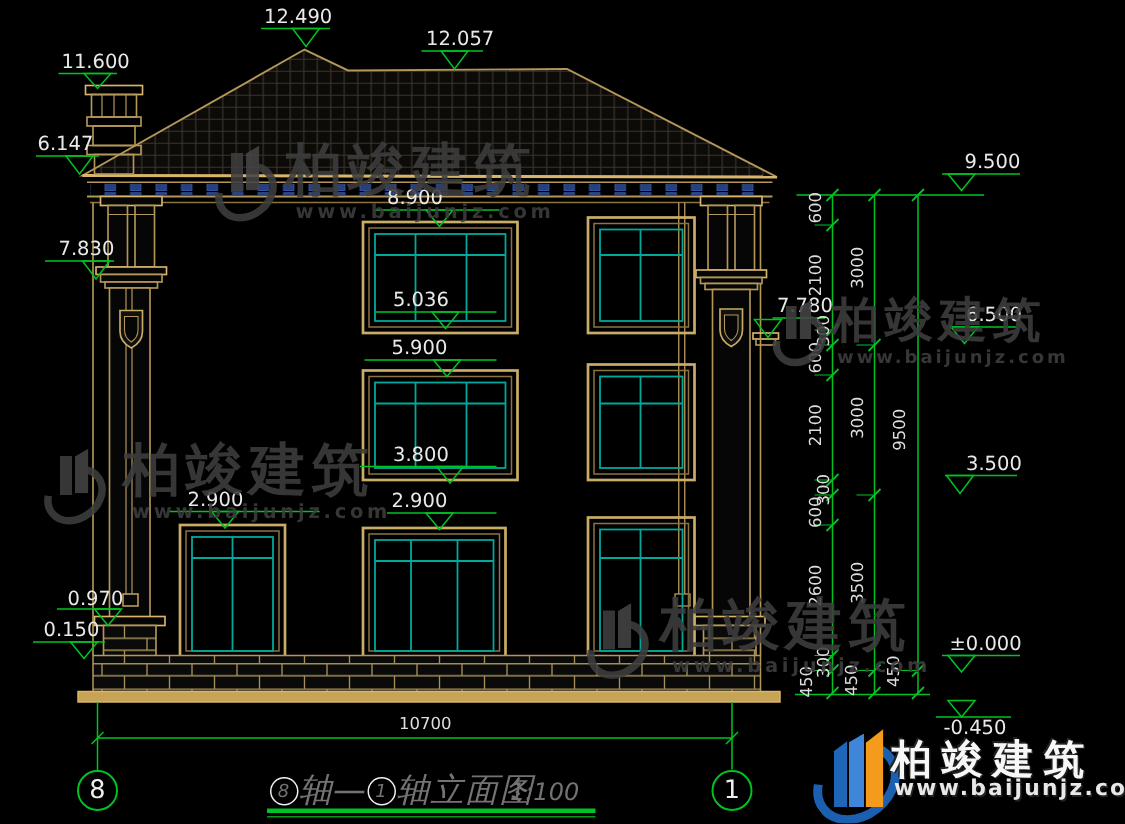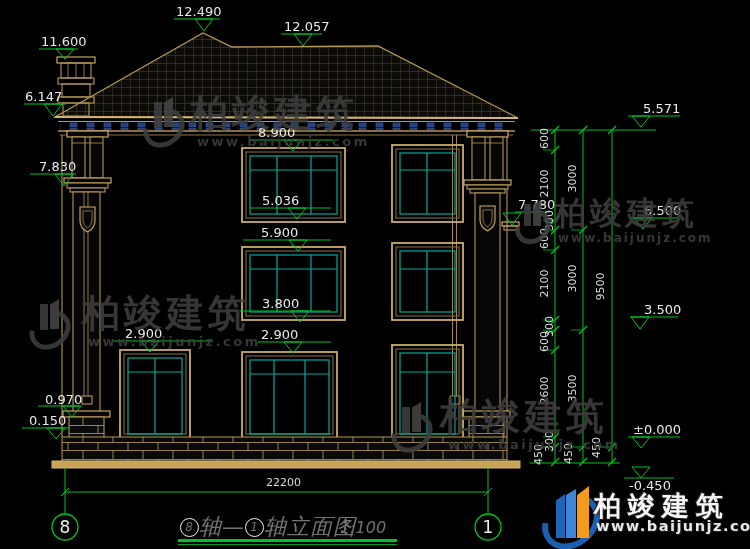--- a/index.html
+++ b/index.html
@@ -213,7 +213,7 @@
 <div class="t" style="left:261px;top:328px">2.900</div>
 <div class="t" style="left:45px;top:393px">0.970</div>
 <div class="t" style="left:29px;top:414px">0.150</div>
-<div class="t" style="left:643px;top:102px">5.571</div>
+<div class="t" style="left:643px;top:102px">9.500</div>
 <div class="t" style="left:518px;top:198px">7.780</div>
 <div class="t" style="left:644px;top:204px">6.500</div>
 <div class="t" style="left:644px;top:303px">3.500</div>

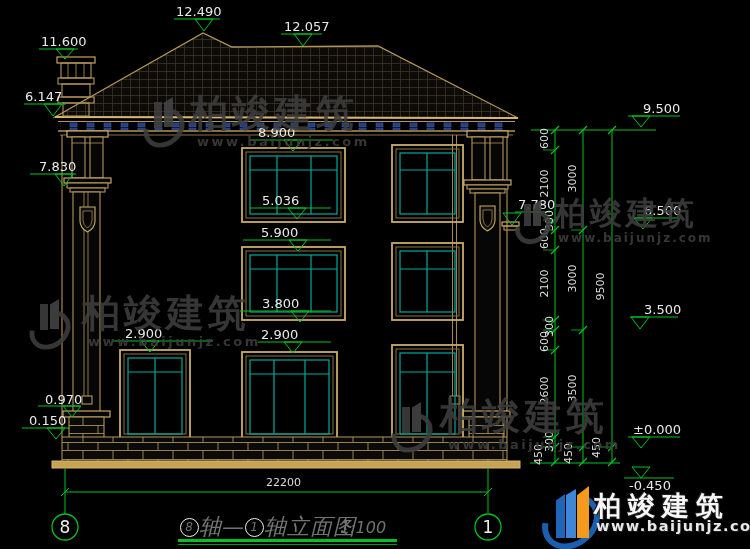--- a/index.html
+++ b/index.html
@@ -219,7 +219,7 @@
 <div class="t" style="left:644px;top:303px">3.500</div>
 <div class="t" style="left:633px;top:423px">±0.000</div>
 <div class="t" style="left:629px;top:479px">-0.450</div>
-<div class="t sm" style="left:266px;top:477px">22200</div>
+<div class="t sm" style="left:266px;top:477px">10700</div>
 
 <div class="rot" style="left:522px;top:133px">600</div>
 <div class="rot" style="left:522px;top:178px">2100</div>

